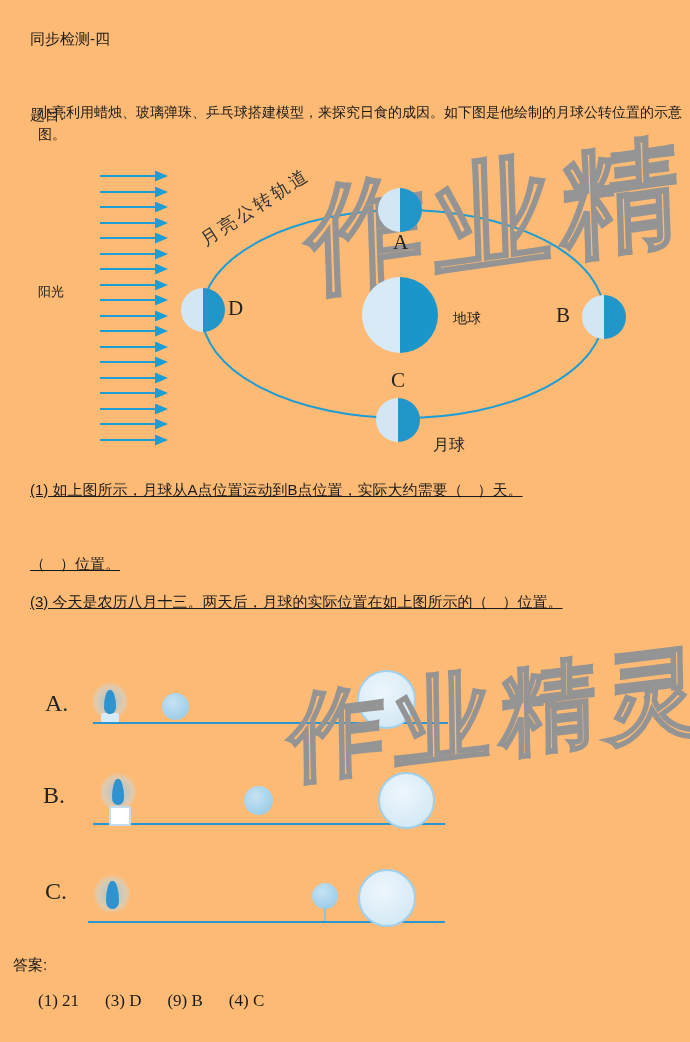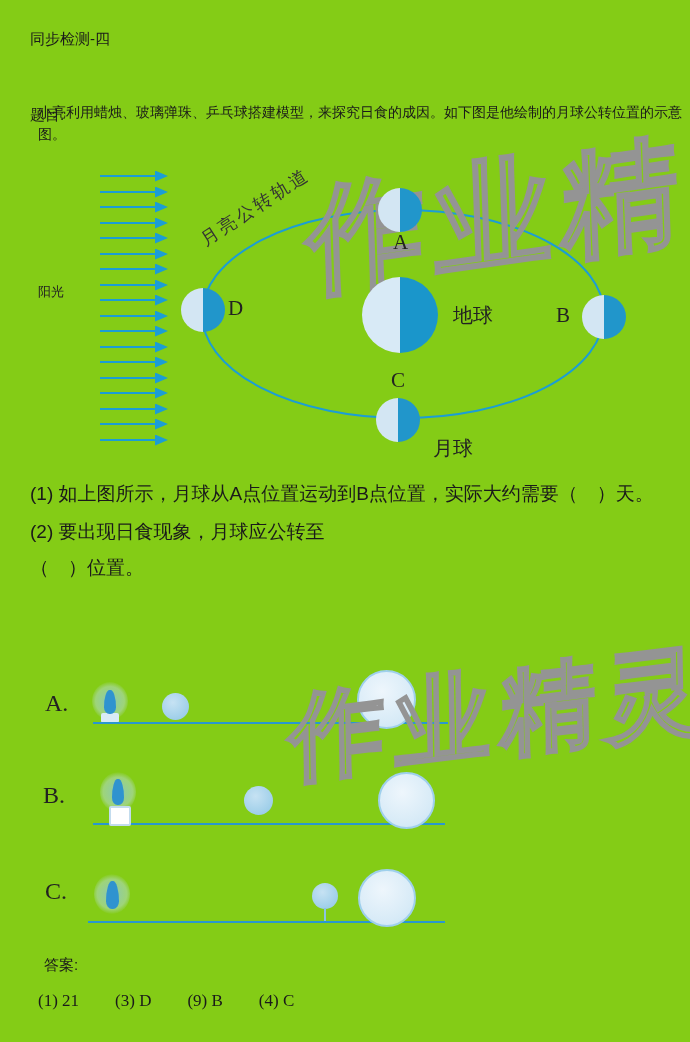--- a/index.html
+++ b/index.html
@@ -4,7 +4,7 @@
 <style>
   html,body{margin:0;padding:0;background:#fff;}
   .page{
-    position:relative;width:690px;height:1042px;background:#84cc16;
+    position:relative;width:690px;height:1042px;background:#fdba74;
     overflow:hidden;font-family:"Liberation Sans",sans-serif;color:#1a1a1a;
   }
   

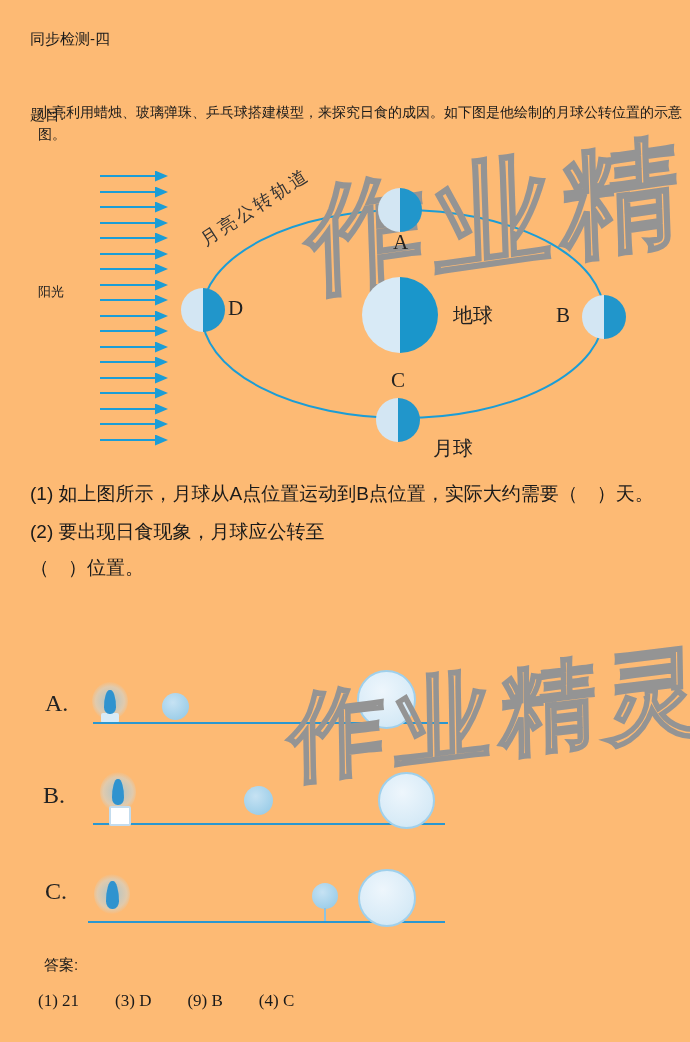--- a/index.html
+++ b/index.html
@@ -47,7 +47,7 @@
   .pos-b{left:556px;top:153px;}
   .pos-c{left:391px;top:218px;}
   .pos-d{left:228px;top:146px;}
-  .earth-label{position:absolute;left:453px;top:152px;font-size:20px;z-index:6;text-align:right;}
+  .earth-label{position:absolute;left:453px;top:160px;font-size:14px;z-index:6;text-align:right;}
   .moon-word-label{position:absolute;left:433px;top:285px;font-size:20px;z-index:6;}
   
   .opt-label{position:absolute;font-size:24px;z-index:2;}

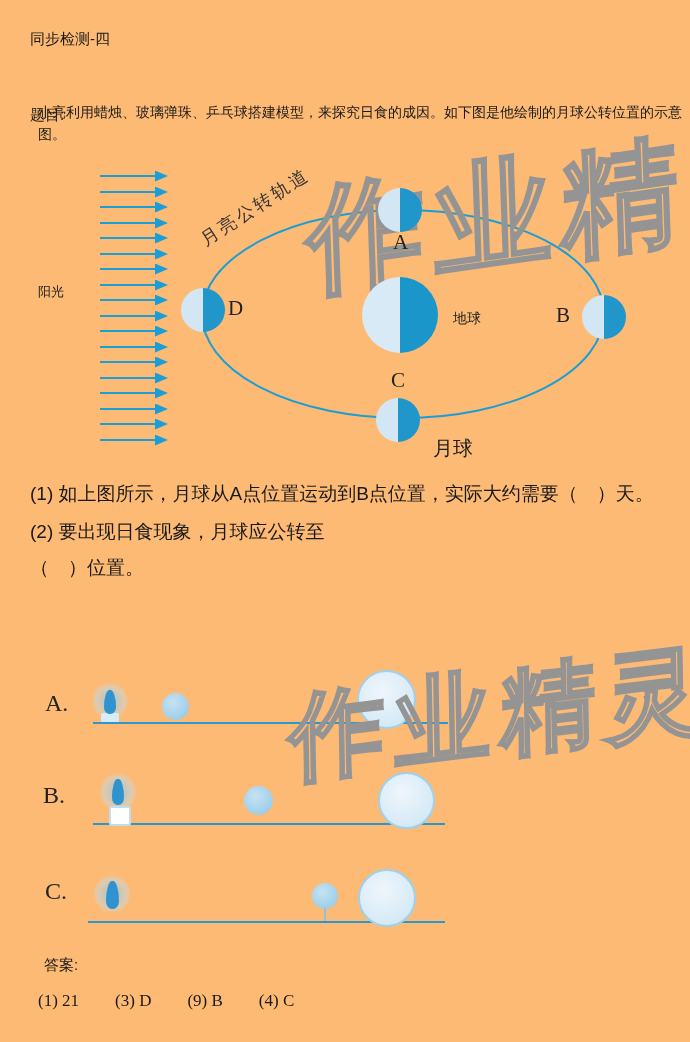--- a/index.html
+++ b/index.html
@@ -48,7 +48,7 @@
   .pos-c{left:391px;top:218px;}
   .pos-d{left:228px;top:146px;}
   .earth-label{position:absolute;left:453px;top:160px;font-size:14px;z-index:6;text-align:right;}
-  .moon-word-label{position:absolute;left:433px;top:285px;font-size:20px;z-index:6;}
+  .moon-word-label{position:absolute;left:433px;top:285px;font-size:16px;z-index:6;}
   
   .opt-label{position:absolute;font-size:24px;z-index:2;}
   .optA-label{left:45px;top:690px;}

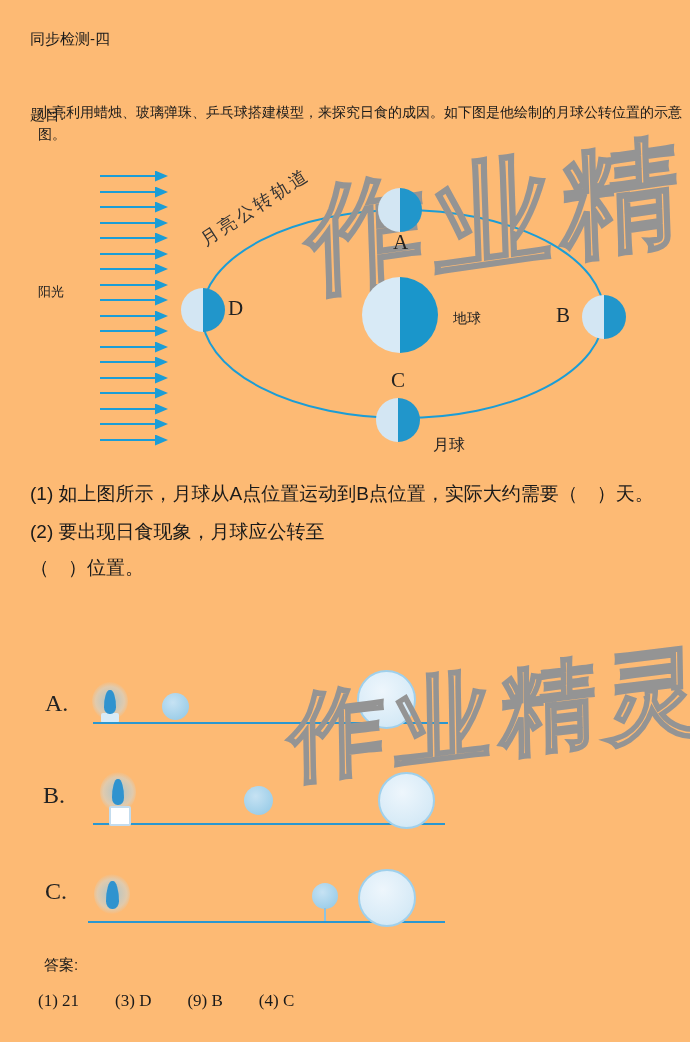--- a/index.html
+++ b/index.html
@@ -11,7 +11,7 @@
   .doc-title{position:absolute;left:30px;top:30px;font-size:15px;}
   .section-label{position:absolute;left:30px;top:66px;font-size:15px;margin-top:40px;}
   .intro{position:absolute;left:38px;top:101px;width:645px;font-size:14px;line-height:22px;}
-  .q-line{position:absolute;left:30px;font-size:19px;white-space:nowrap;}
+  .q-line{position:absolute;left:30px;font-size:15px;white-space:nowrap;text-decoration:underline;}
   .q1{top:481px}.q2{top:519px}.q2b{top:555px}.q3{top:593px}.q4{top:626px}
   
   .wm{

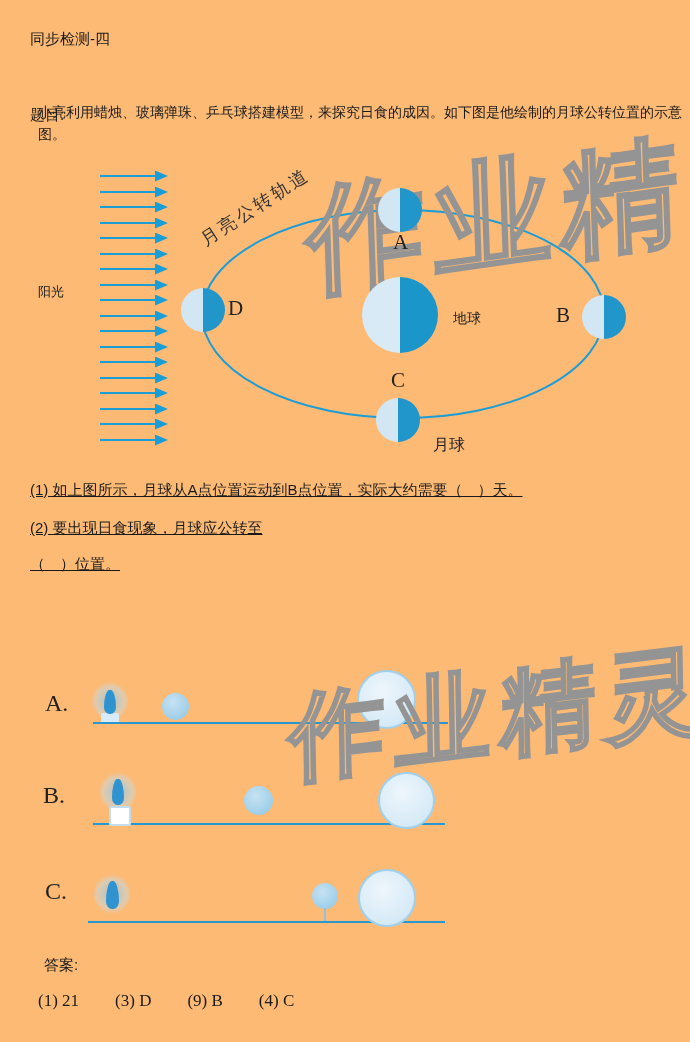--- a/index.html
+++ b/index.html
@@ -155,7 +155,6 @@
   </div>
 
   <div class="q-line q1">(1) 如上图所示，月球从A点位置运动到B点位置，实际大约需要（　）天。</div>
-  <div class="q-line q2">(2) 要出现日食现象，月球应公转至</div>
   <div class="q-line q2b">（　）位置。</div>
 
   <span class="opt-label optA-label lbl-serif">A.</span>

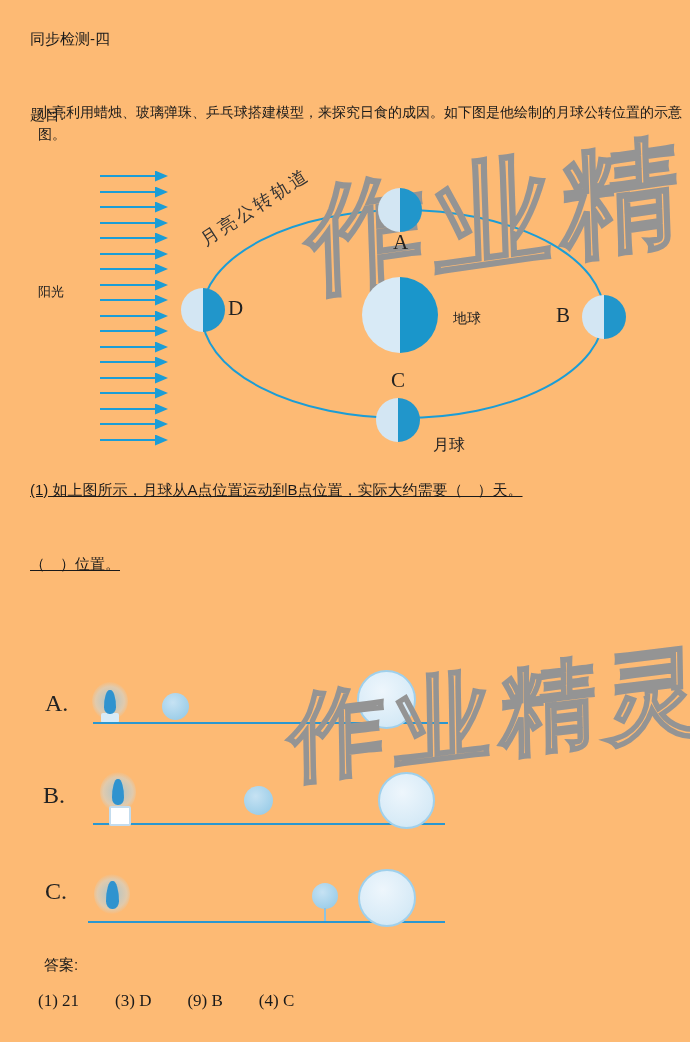--- a/index.html
+++ b/index.html
@@ -156,6 +156,7 @@
 
   <div class="q-line q1">(1) 如上图所示，月球从A点位置运动到B点位置，实际大约需要（　）天。</div>
   <div class="q-line q2b">（　）位置。</div>
+  <div class="q-line q3">(3) 今天是农历八月十三。两天后，月球的实际位置在如上图所示的（　）位置。</div>
 
   <span class="opt-label optA-label lbl-serif">A.</span>
   <div class="glow glowA"></div>

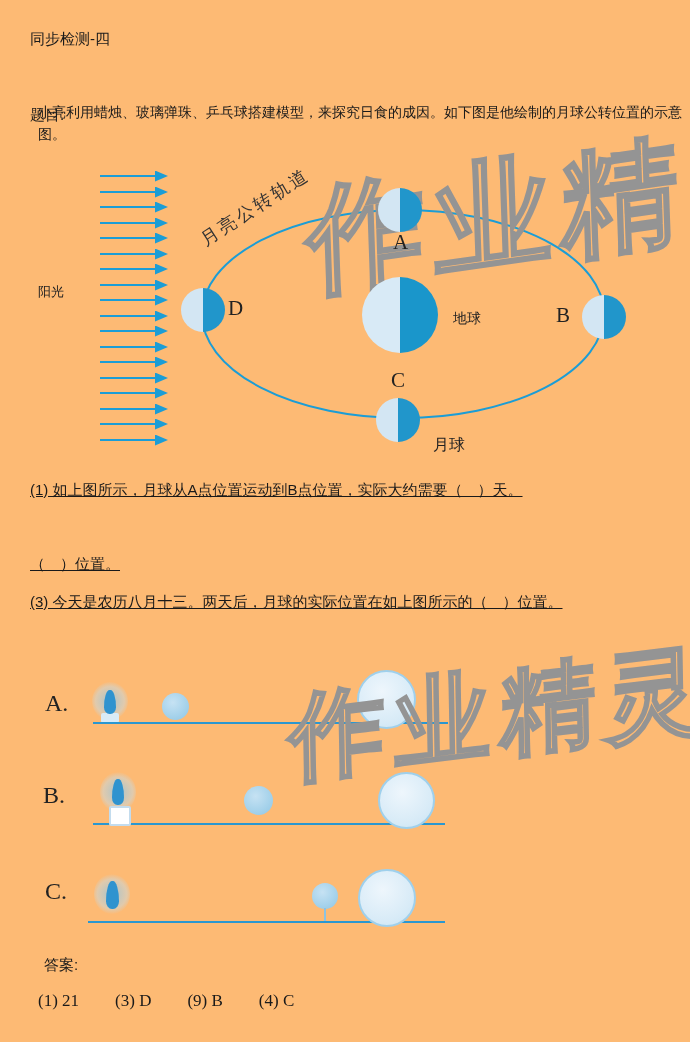--- a/index.html
+++ b/index.html
@@ -90,7 +90,7 @@
   .ballB{left:378px;top:772px;width:53px;height:53px;}
   .ballC{left:358px;top:869px;width:54px;height:54px;}
   
-  .answers-label{position:absolute;left:44px;top:956px;font-size:15px;}
+  .answers-label{position:absolute;left:13px;top:956px;font-size:15px;}
   .answers-line{
     position:absolute;left:38px;top:991px;font-size:17px;
     font-family:"Liberation Serif","DejaVu Serif",serif;display:flex;gap:36px;

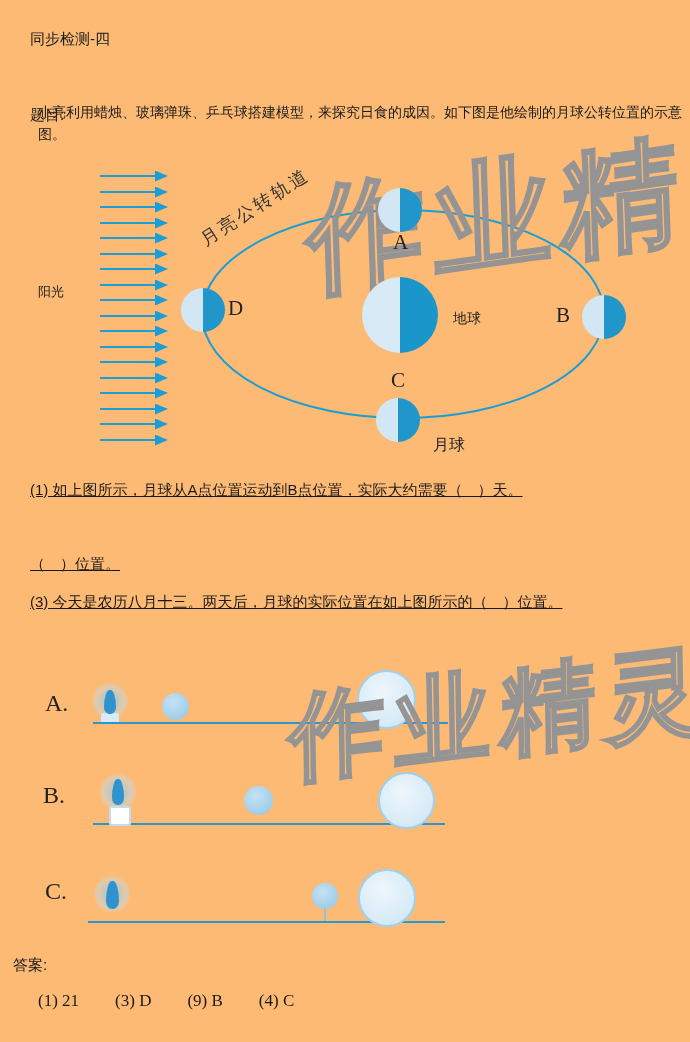--- a/index.html
+++ b/index.html
@@ -93,7 +93,7 @@
   .answers-label{position:absolute;left:13px;top:956px;font-size:15px;}
   .answers-line{
     position:absolute;left:38px;top:991px;font-size:17px;
-    font-family:"Liberation Serif","DejaVu Serif",serif;display:flex;gap:36px;
+    font-family:"Liberation Serif","DejaVu Serif",serif;display:flex;gap:26px;
   }
 </style>
 </head>

